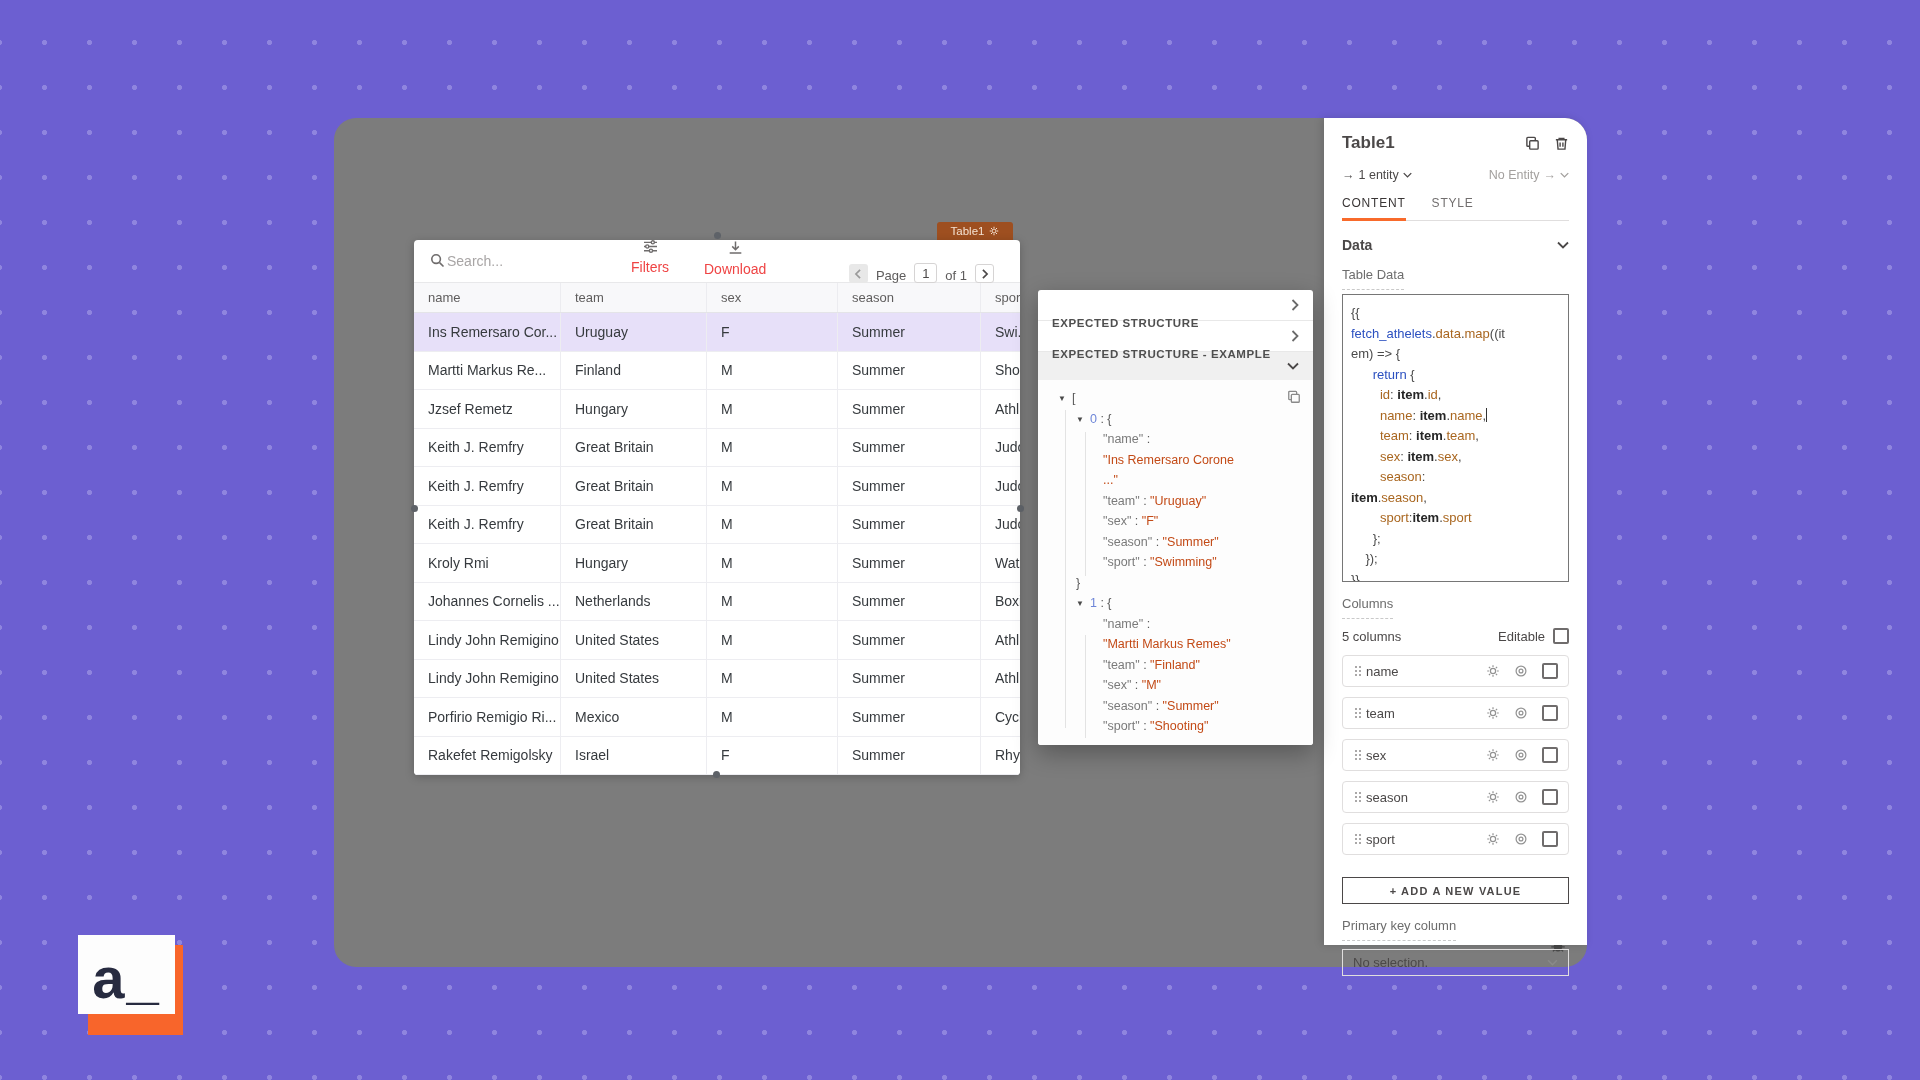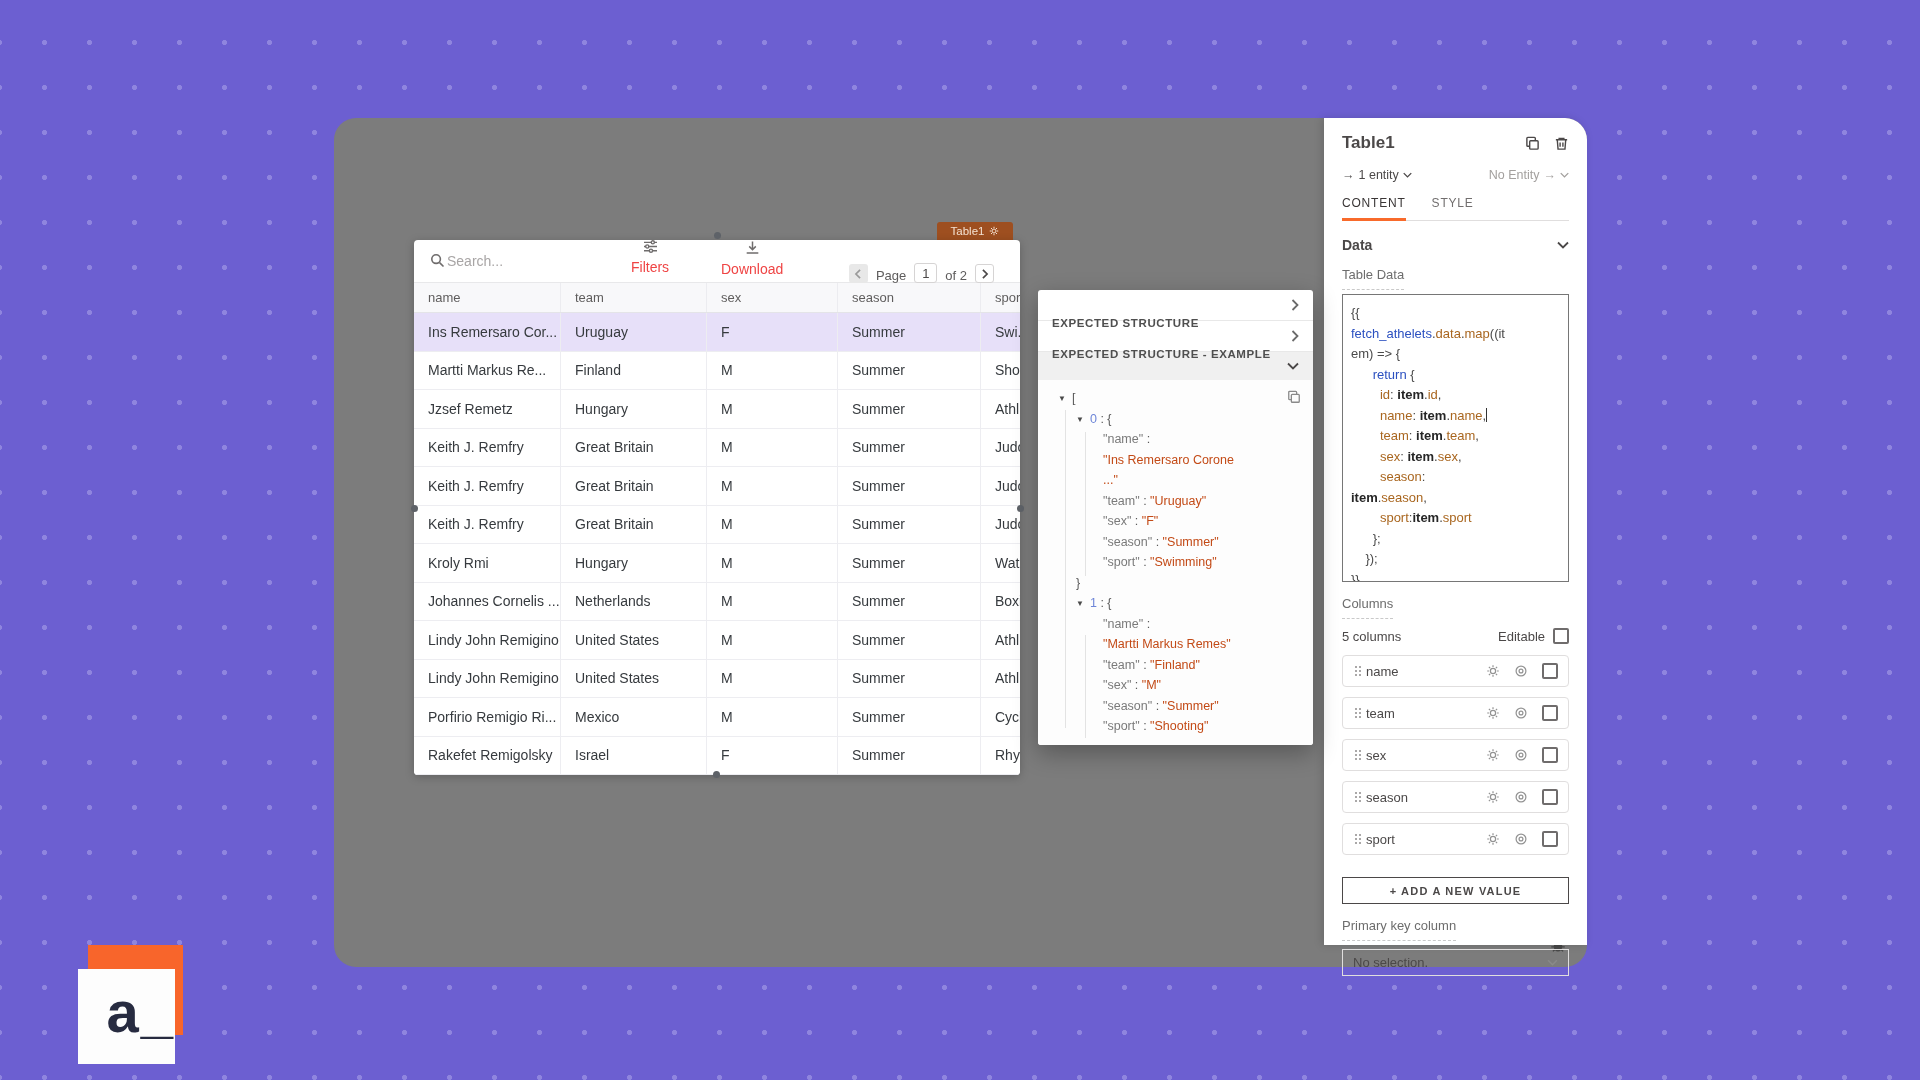--- a/index.html
+++ b/index.html
@@ -28,7 +28,7 @@
   .tool-btn{position:absolute;top:0;height:45px;display:flex;align-items:center;gap:6px;
     font-size:14px;color:#ef4444;cursor:pointer;flex-direction:column;}
   .btn-filters{left:217px;}
-  .btn-download{left:307px;}
+  .btn-download{left:290px;}
   .pager{position:absolute;right:26px;top:0;height:43px;display:flex;align-items:flex-end;gap:8px;
     font-size:13px;color:#5E5C5C;}
   .pg-btn{width:19px;height:19px;border-radius:3px;display:flex;align-items:center;justify-content:center;}

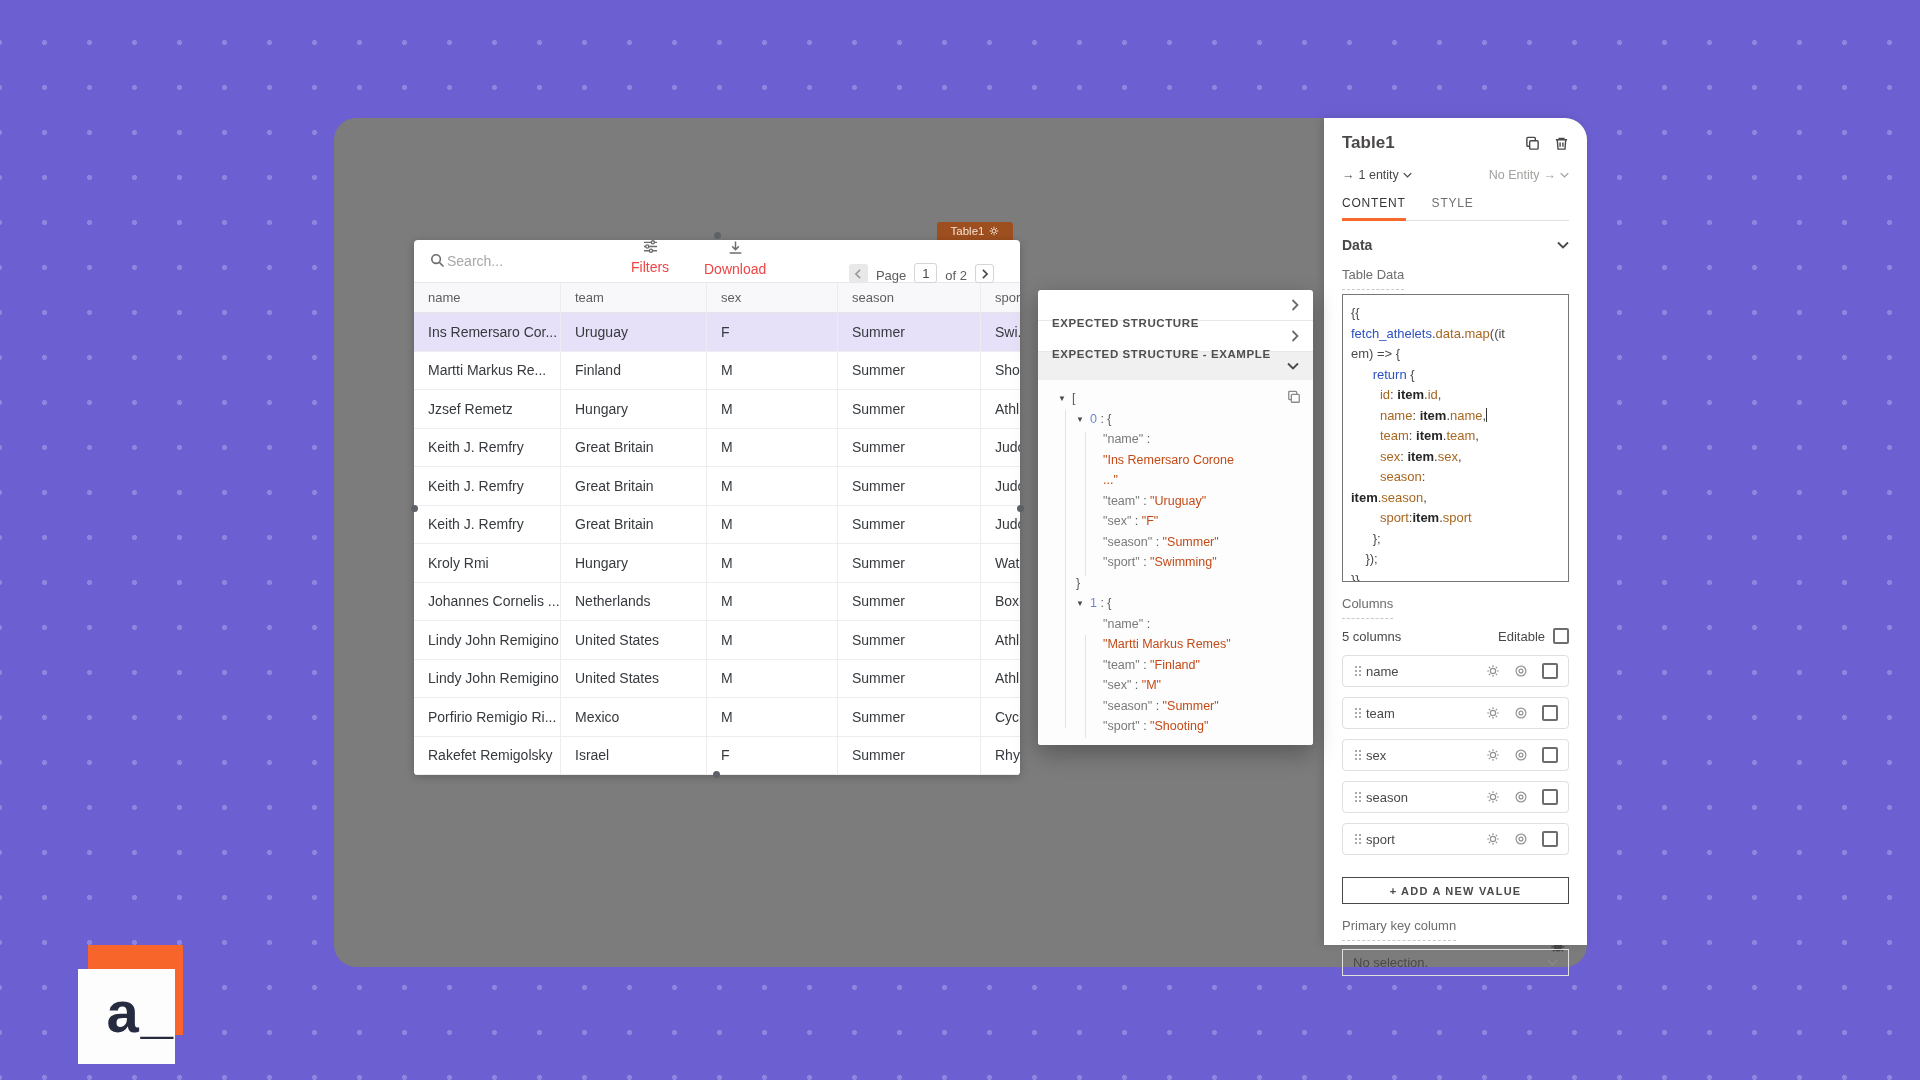--- a/index.html
+++ b/index.html
@@ -184,7 +184,7 @@
           </span>
           <span>Page</span>
           <input class="pg-input" value="1" style="">
-          <span>of 2</span>
+          <span>of 1</span>
           <span class="pg-btn pg-next">
             <svg width="8" height="10" viewBox="0 0 8 12" fill="none" stroke="#4B4848" stroke-width="2">
                 <path d="M1.5 1l5 5-5 5"></path>

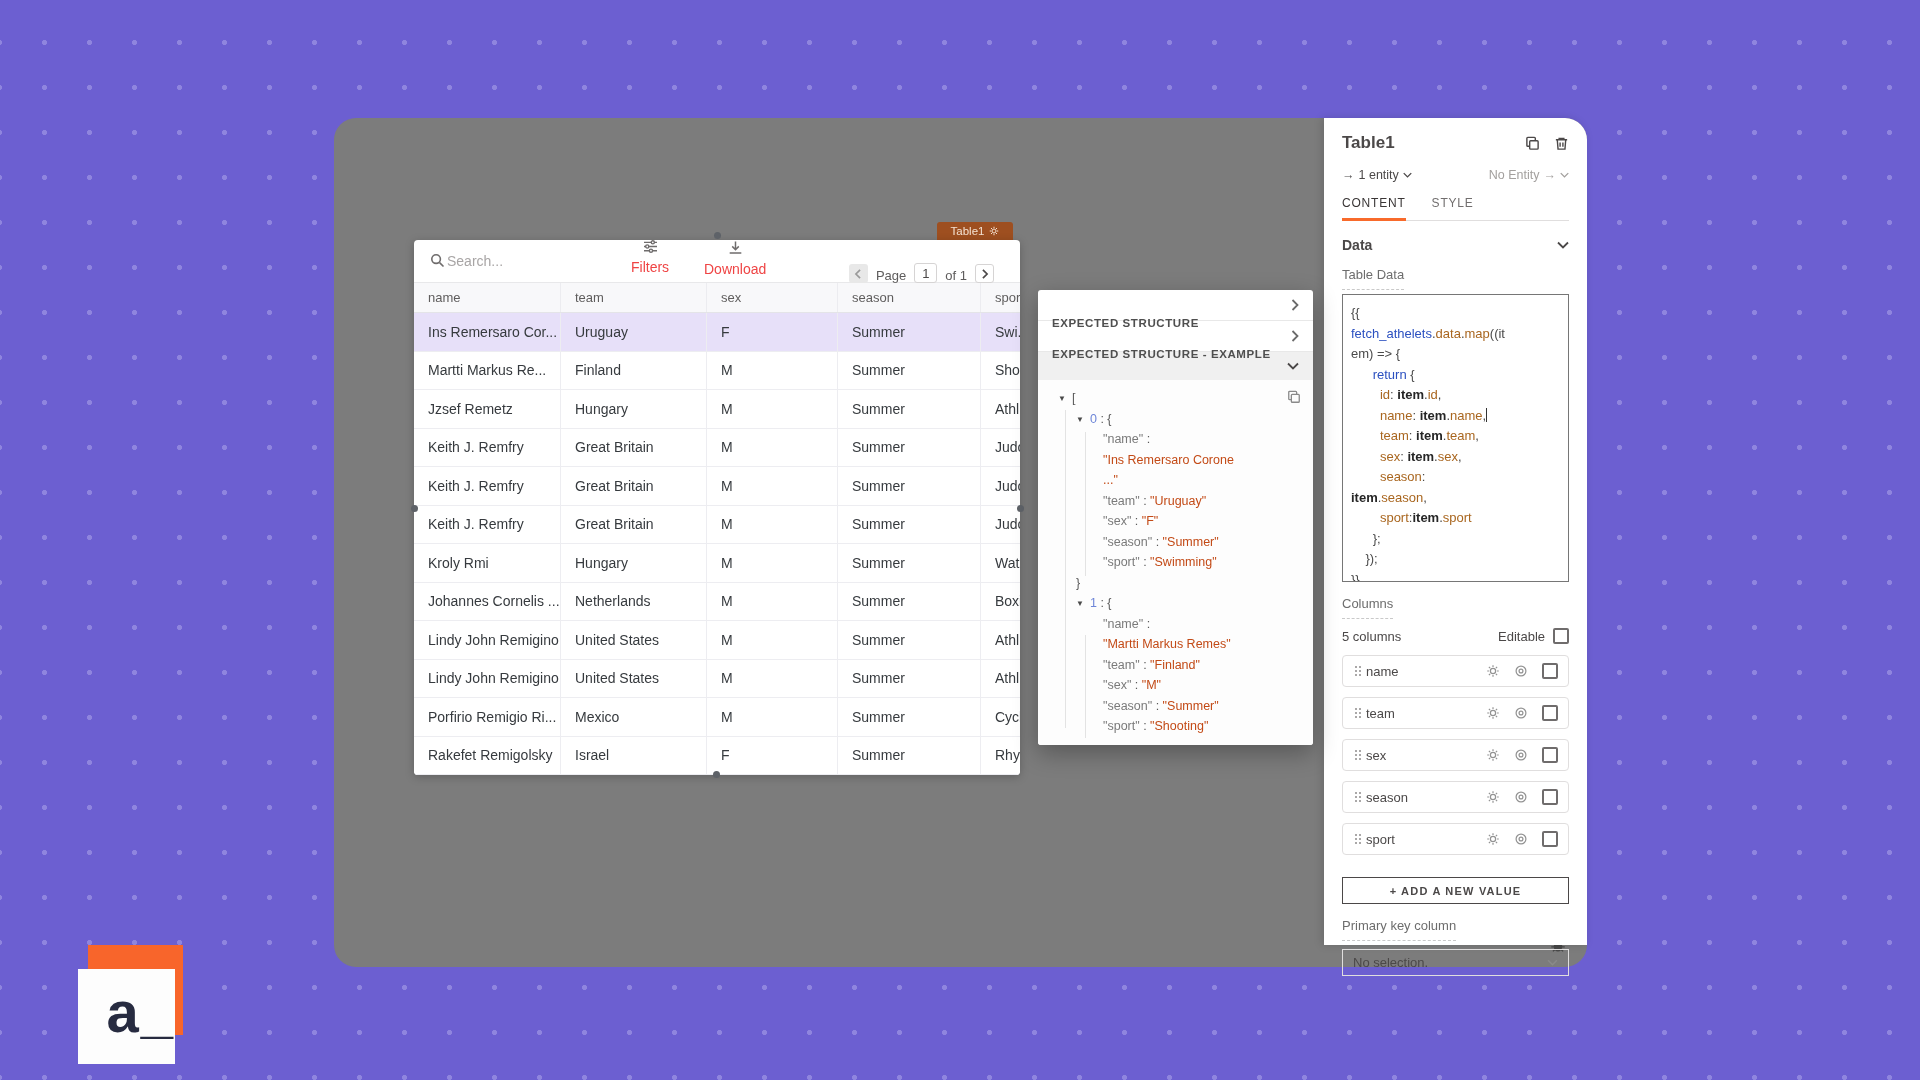--- a/index.html
+++ b/index.html
@@ -120,8 +120,8 @@
   
   .logo{position:absolute;left:78px;top:935px;width:105px;height:100px;z-index:3;}
   .logo-orange{position:absolute;left:10px;top:10px;width:95px;height:90px;background:#F8652B;}
-  .logo-white{position:absolute;left:0;top:0;width:97px;height:95px;background:#FDFDFD;
-    display:flex;align-items:flex-start;justify-content:flex-end;margin-top:34px;}
+  .logo-white{position:absolute;left:0;top:0;width:97px;height:79px;background:#FDFDFD;
+    display:flex;align-items:flex-start;justify-content:center;}
   .logo-text{font-size:58px;font-weight:bold;color:#272B40;line-height:1;margin-top:14px;letter-spacing:2px;}
 </style>
 </head>

